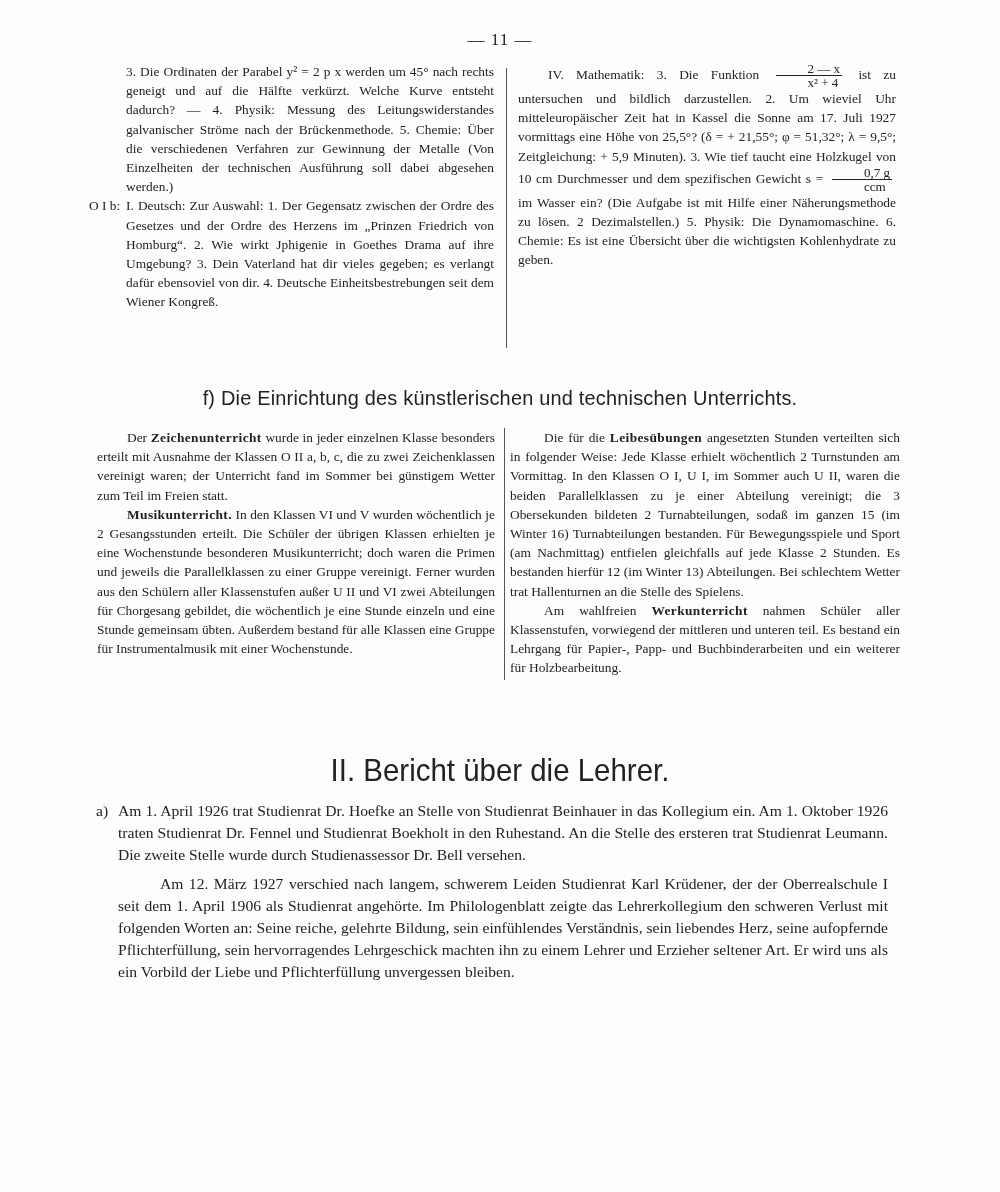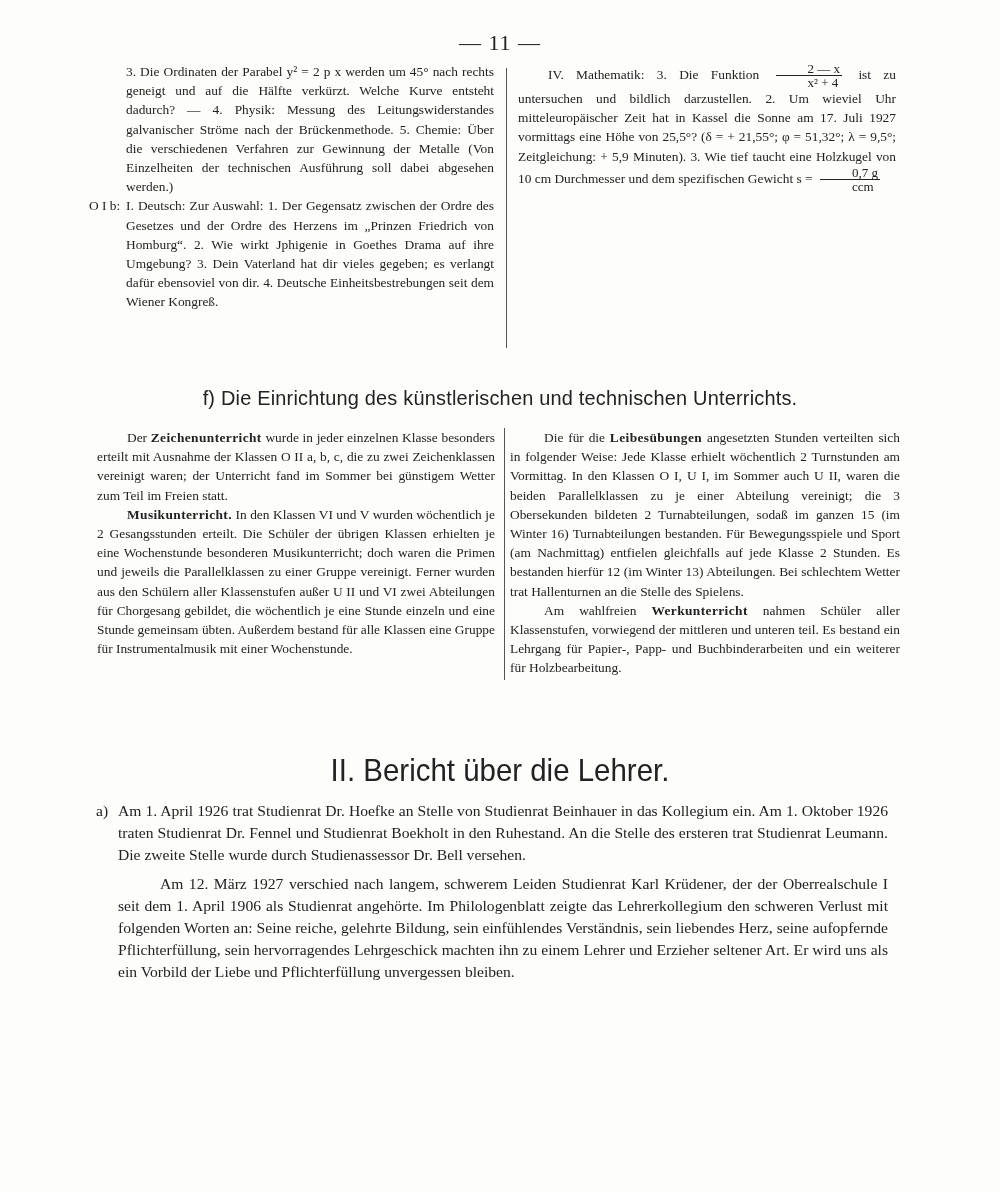--- a/index.html
+++ b/index.html
@@ -12,7 +12,7 @@
   }
   .page-number {
     position: absolute; top: 30px; left: 0; width: 1000px; text-align: center;
-    font-size: 22px; letter-spacing: 1px;
+    font-size: 17px; letter-spacing: 1px;
   }
   .col {
     position: absolute;

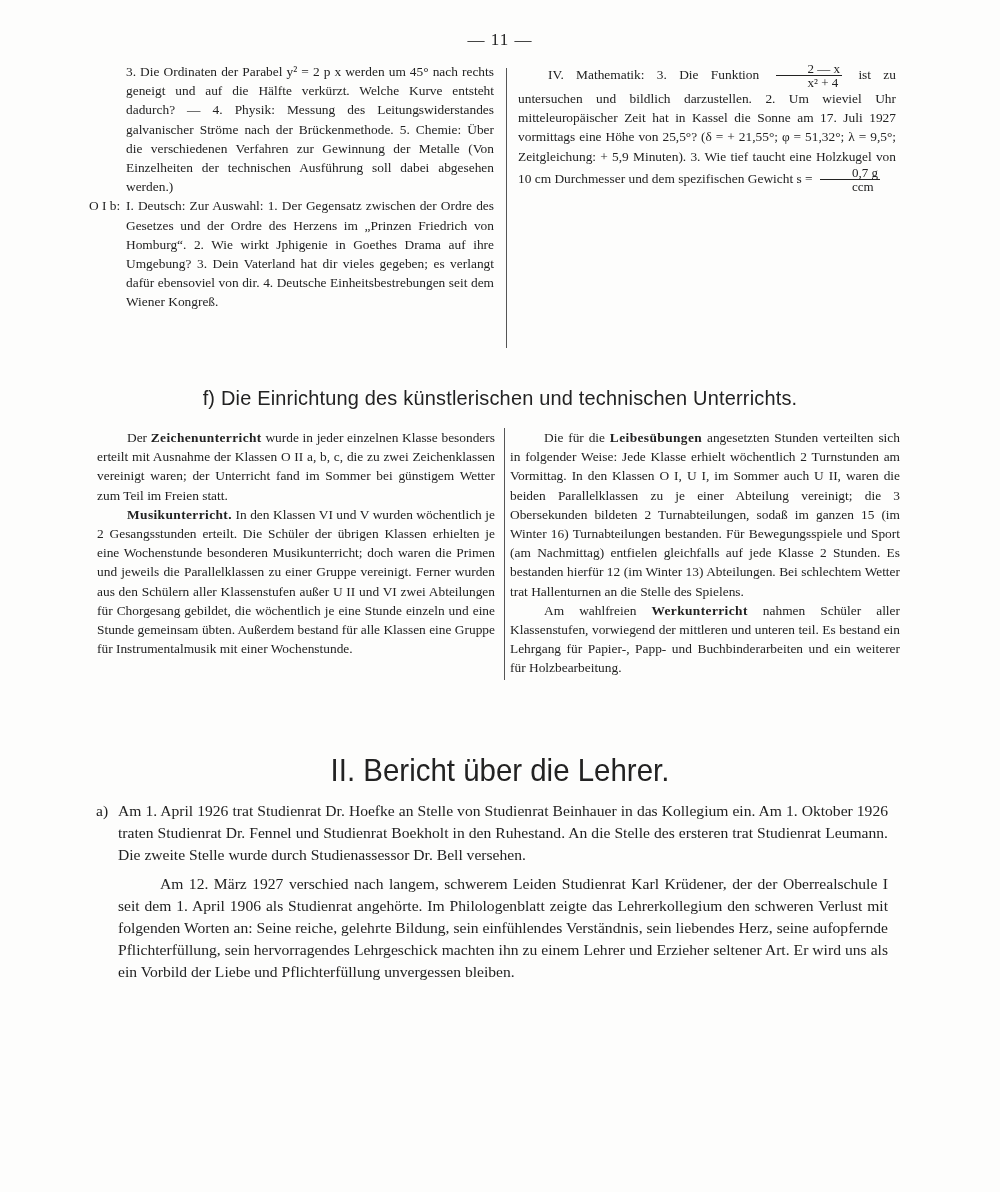--- a/index.html
+++ b/index.html
@@ -94,6 +94,7 @@
       <span class="num">0,7 g</span>
       <span class="den">ccm</span>
     </span>
+    <span>im Wasser ein? (Die Aufgabe ist mit Hilfe einer Näherungsmethode zu lösen. 2 Dezimalstellen.) 5. Physik: Die Dynamomaschine. 6. Chemie: Es ist eine Übersicht über die wichtigsten Kohlenhydrate zu geben.</span>
   </p>
 </div>
 

